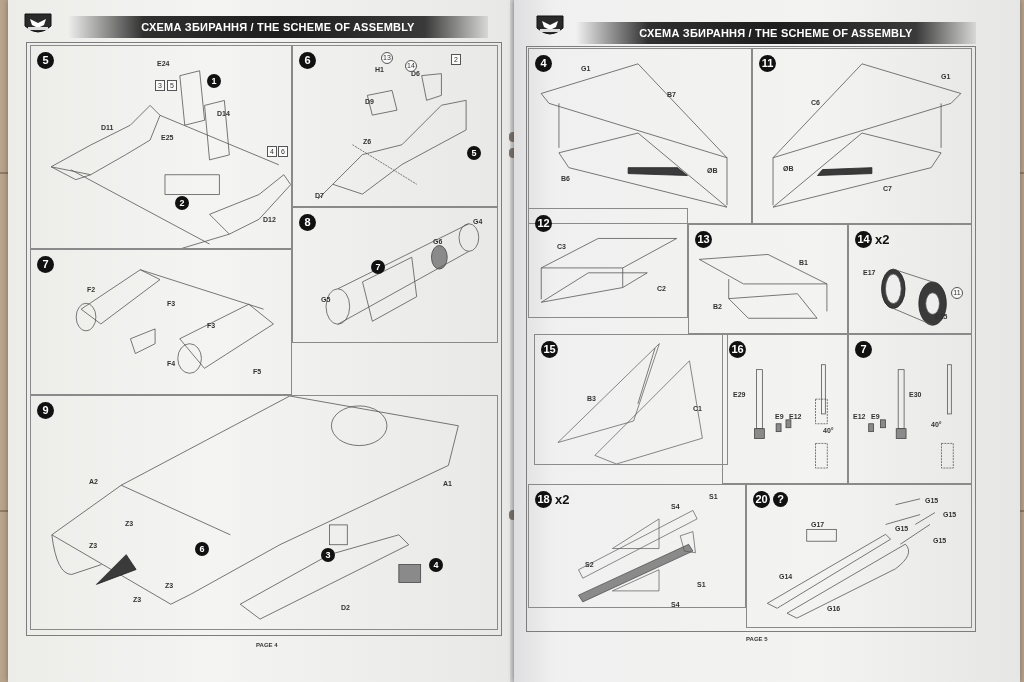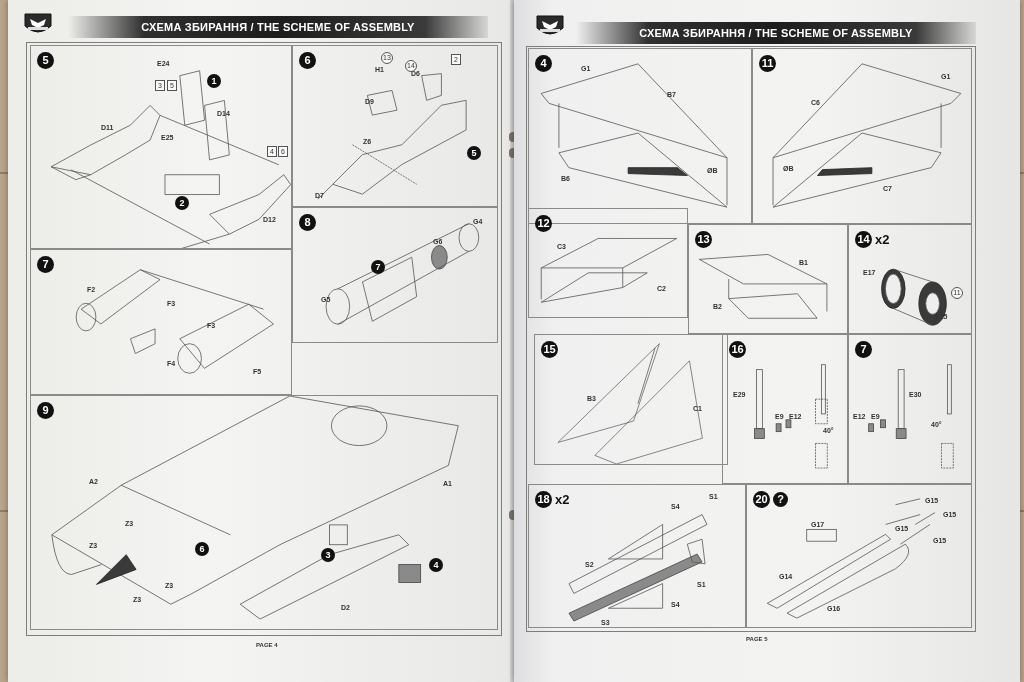--- a/index.html
+++ b/index.html
@@ -326,7 +326,7 @@
     <div class="lbl" style="left:82px;top:86px;">40°</div>
   </div>
 
-  <div class="panel" style="left:14px;top:484px;width:218px;height:144px;">
+  <div class="panel" style="left:14px;top:484px;width:218px;height:124px;">
     <svg class="draw" viewBox="0 0 218 144">
       <path d="M40 100 L175 30 L180 40 L45 110 Z"></path>
       <path d="M40 130 L170 70 L175 78 L45 138 Z" class="grey"></path>

